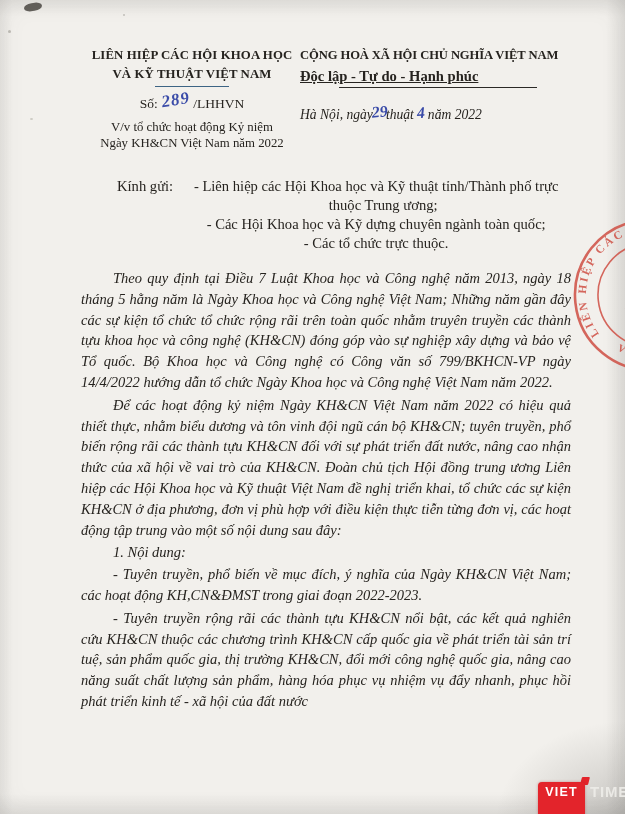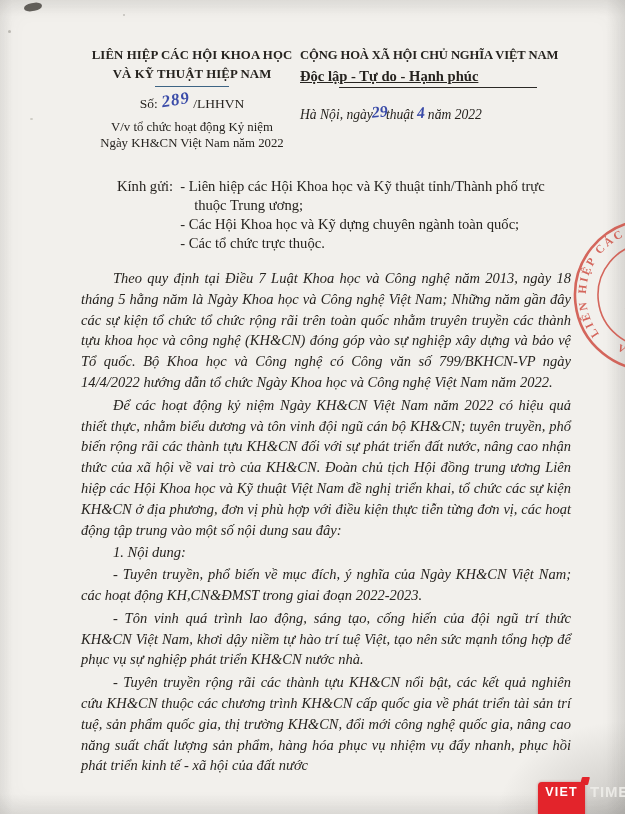--- a/index.html
+++ b/index.html
@@ -69,7 +69,7 @@
 
   <div class="hdr-left">
     <div class="org">LIÊN HIỆP CÁC HỘI KHOA HỌC</div>
-    <div class="org">VÀ KỸ THUẬT HIỆP NAM</div>
+    <div class="org">VÀ KỸ THUẬT VIỆT NAM</div>
     <div class="org-underline"></div>
     <div class="ref-line">
       <span>Số:</span><span class="hand hand-ref">289</span><span>/LHHVN</span>

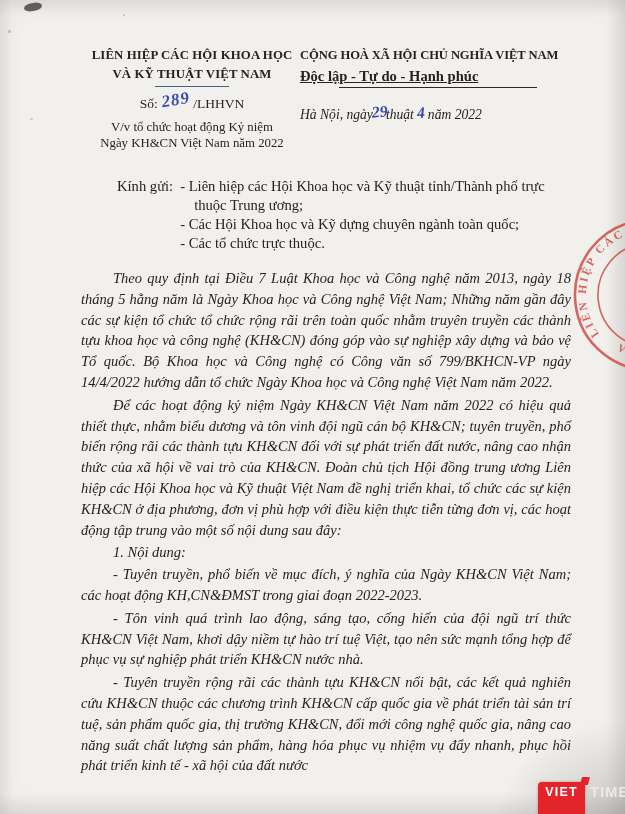--- a/index.html
+++ b/index.html
@@ -38,7 +38,7 @@
   .hand-day{font-size:16px;transform:rotate(-6deg) translateY(-2px);margin:0 -2px 0 -1px;}
   .hand-month{font-size:16px;transform:rotate(-4deg) translateY(-1px);margin:0 3px;}
   
-  .recipients{position:absolute;left:117px;top:177px;width:460px;font-size:14.6px;line-height:19px;display:flex;}
+  .recipients{position:absolute;left:117px;top:177px;width:460px;font-size:14.6px;line-height:19px;display:flex;text-align:center;}
   .kinhgui{white-space:nowrap;margin-right:7px;}
   .rec-items{width:392px;}
   .rec-item{padding-left:14px;text-indent:-14px;}

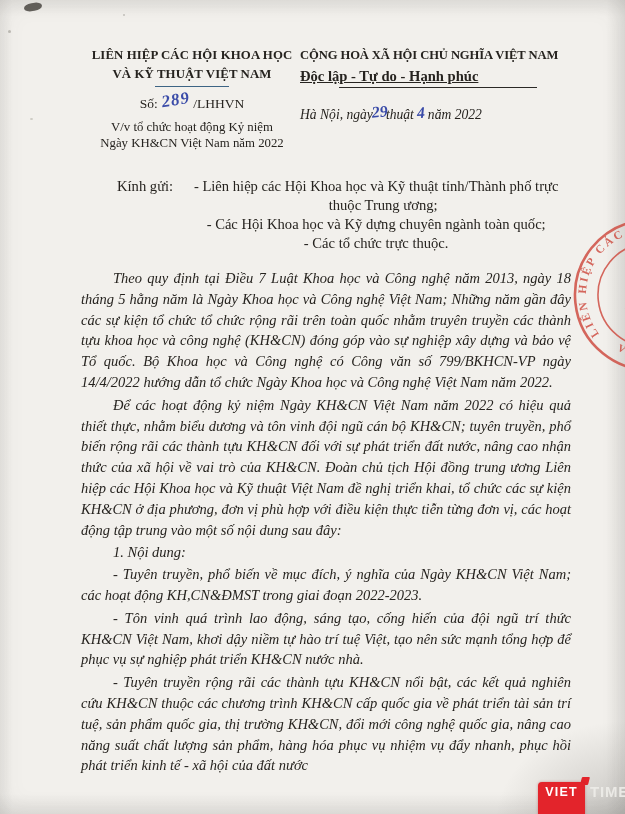--- a/index.html
+++ b/index.html
@@ -103,7 +103,6 @@
     <p>Để các hoạt động kỷ niệm Ngày KH&amp;CN Việt Nam năm 2022 có hiệu quả thiết thực, nhằm biểu dương và tôn vinh đội ngũ cán bộ KH&amp;CN; tuyên truyền, phổ biến rộng rãi các thành tựu KH&amp;CN đối với sự phát triển đất nước, nâng cao nhận thức của xã hội về vai trò của KH&amp;CN. Đoàn chủ tịch Hội đồng trung ương Liên hiệp các Hội Khoa học và Kỹ thuật Việt Nam đề nghị triển khai, tổ chức các sự kiện KH&amp;CN ở địa phương, đơn vị phù hợp với điều kiện thực tiễn từng đơn vị, các hoạt động tập trung vào một số nội dung sau đây:</p>
     <p class="heading">1. Nội dung:</p>
     <p>- Tuyên truyền, phổ biến về mục đích, ý nghĩa của Ngày KH&amp;CN Việt Nam; các hoạt động KH,CN&amp;ĐMST trong giai đoạn 2022-2023.</p>
-    <p>- Tôn vinh quá trình lao động, sáng tạo, cống hiến của đội ngũ trí thức KH&amp;CN Việt Nam, khơi dậy niềm tự hào trí tuệ Việt, tạo nên sức mạnh tổng hợp để phục vụ sự nghiệp phát triển KH&amp;CN nước nhà.</p>
     <p>- Tuyên truyền rộng rãi các thành tựu KH&amp;CN nổi bật, các kết quả nghiên cứu KH&amp;CN thuộc các chương trình KH&amp;CN cấp quốc gia về phát triển tài sản trí tuệ, sản phẩm quốc gia, thị trường KH&amp;CN, đổi mới công nghệ quốc gia, nâng cao năng suất chất lượng sản phẩm, hàng hóa phục vụ nhiệm vụ đẩy nhanh, phục hồi phát triển kinh tế - xã hội của đất nước</p>
   </div>
 

